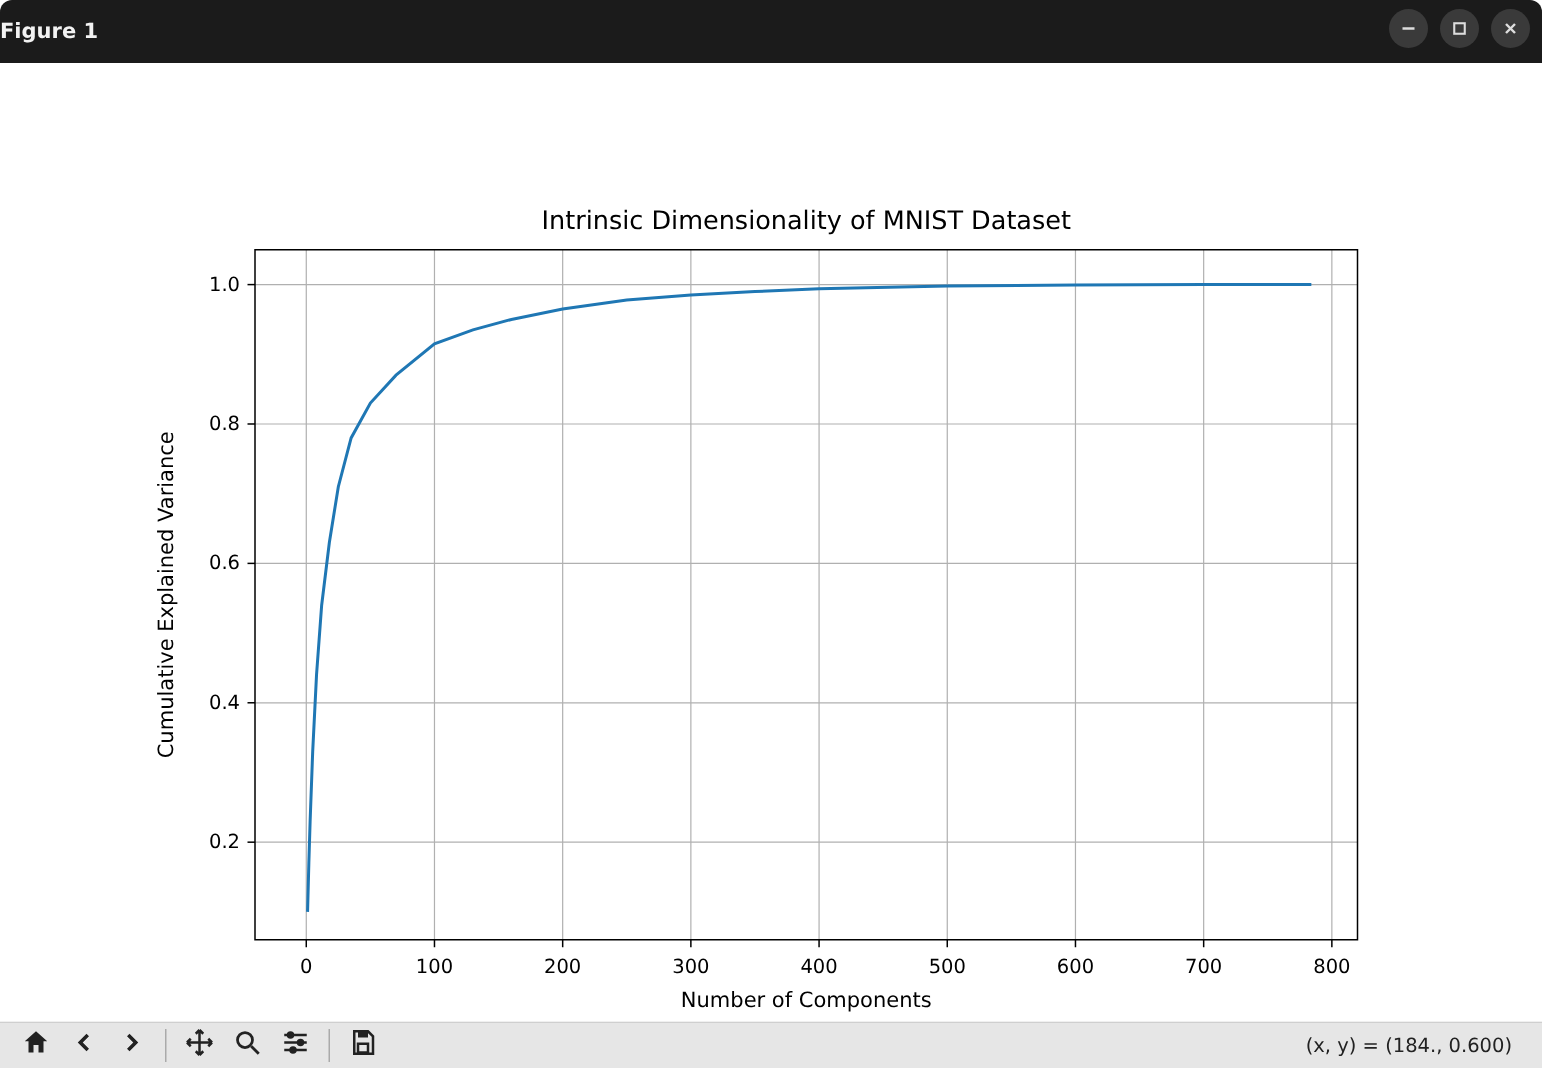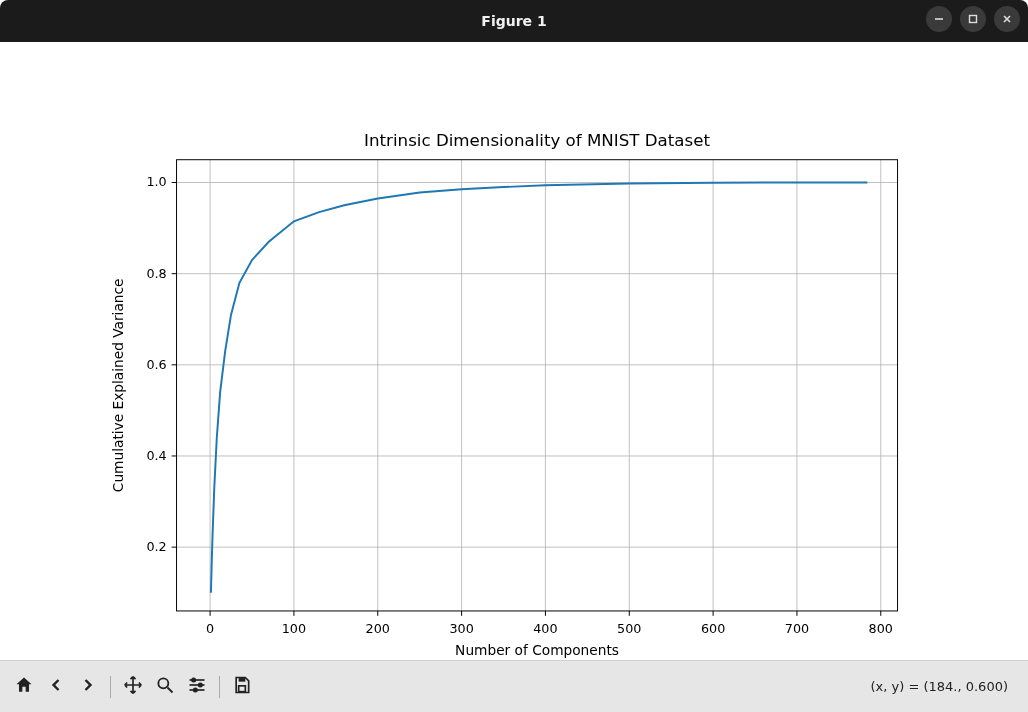--- a/index.html
+++ b/index.html
@@ -19,7 +19,6 @@
     color: #f2f2f2;
     display: flex;
     align-items: center;
-    justify-content: center;
     position: relative;
     border-top-left-radius: 8px;
     border-top-right-radius: 8px;

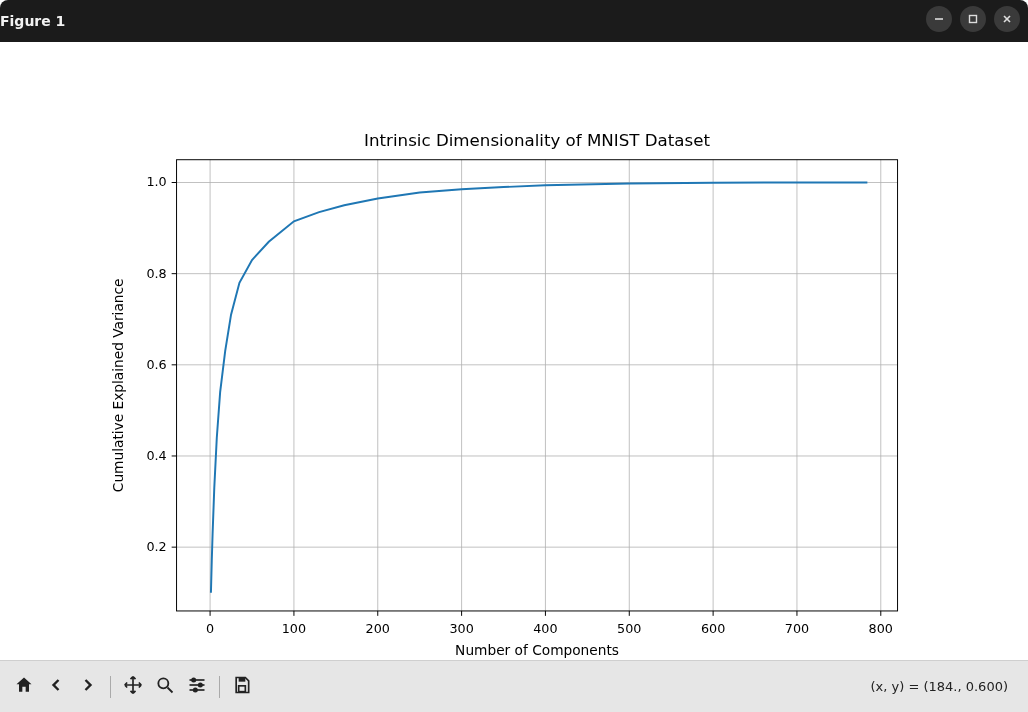--- a/index.html
+++ b/index.html
@@ -59,7 +59,7 @@
   }
   
   .toolbar {
-    height: 52px;
+    height: 31px;
     background: #e6e6e6;
     border-top: 1px solid #cfcfcf;
     display: flex;

